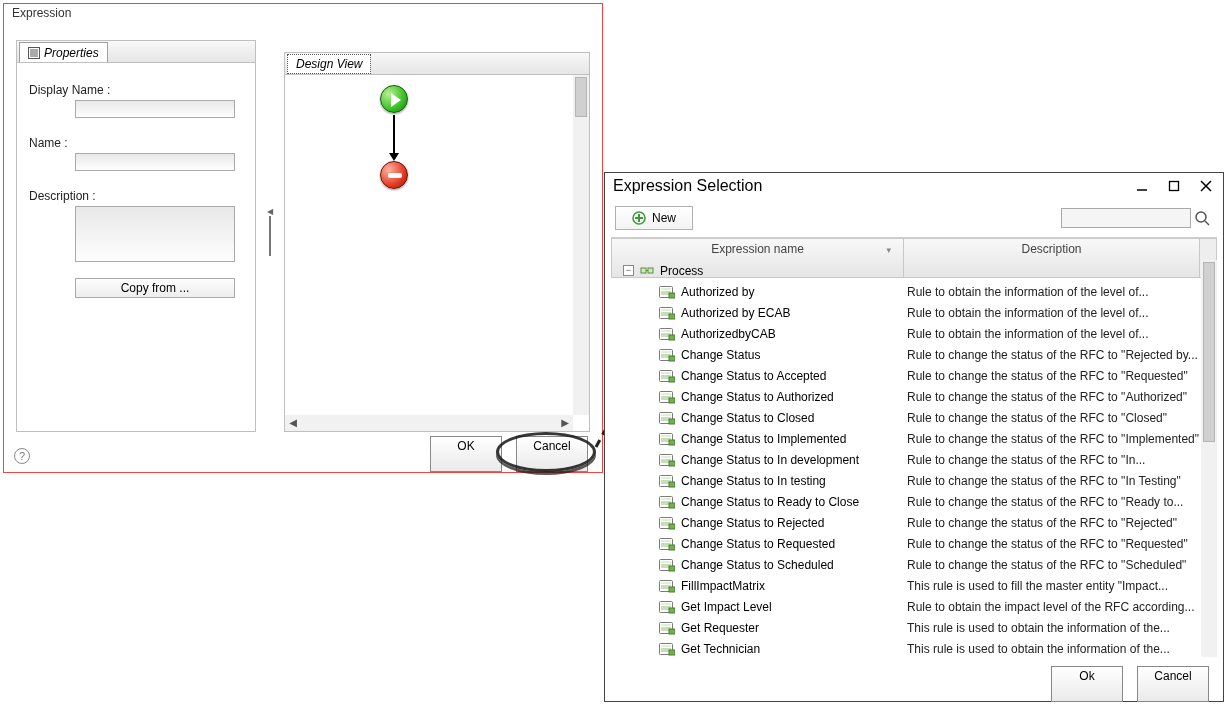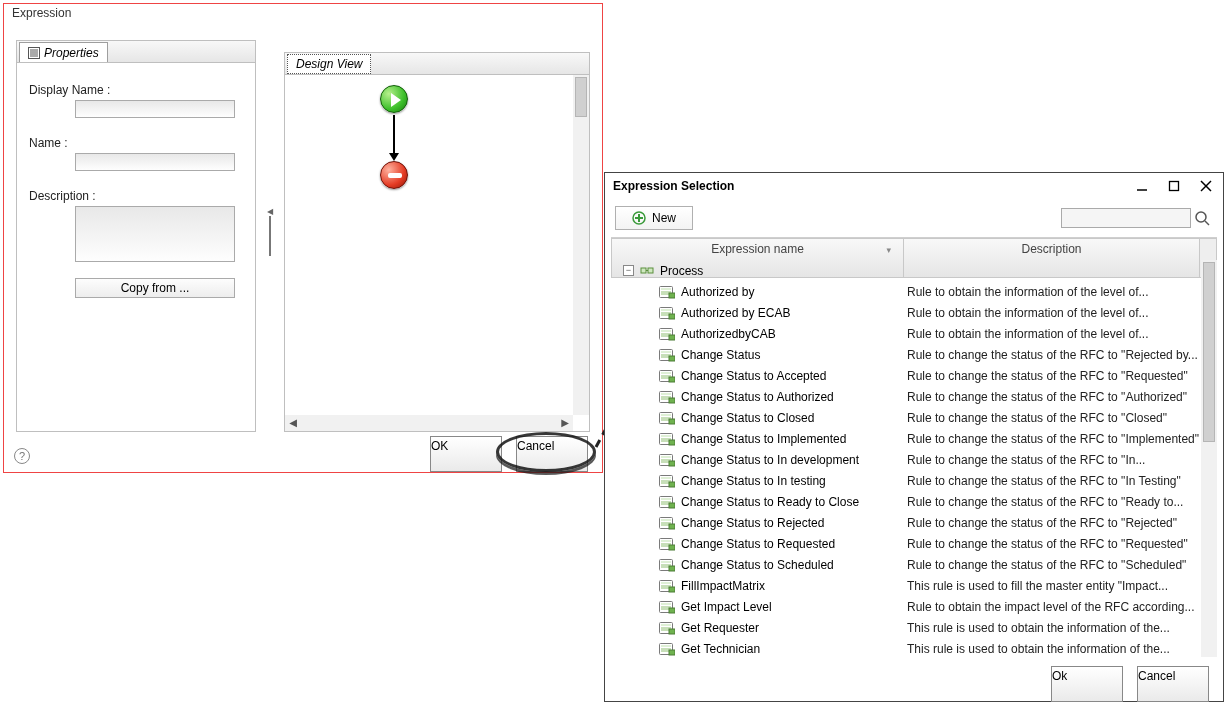--- a/index.html
+++ b/index.html
@@ -76,7 +76,7 @@
     border:1px solid #444; background:#fff;
   }
   .sel-titlebar{ height:26px; display:flex; align-items:center; justify-content:space-between; padding:0 8px; }
-  .sel-titlebar .t { font-size:12px;font-weight:bold; }
+  .sel-titlebar .t { font-size:16px; }
   .winbtns{ display:flex; gap:14px; }
   .winbtn{ width:18px; height:18px; display:flex; align-items:center; justify-content:center; cursor:pointer; }
   .winbtn svg{width:12px;height:12px;}

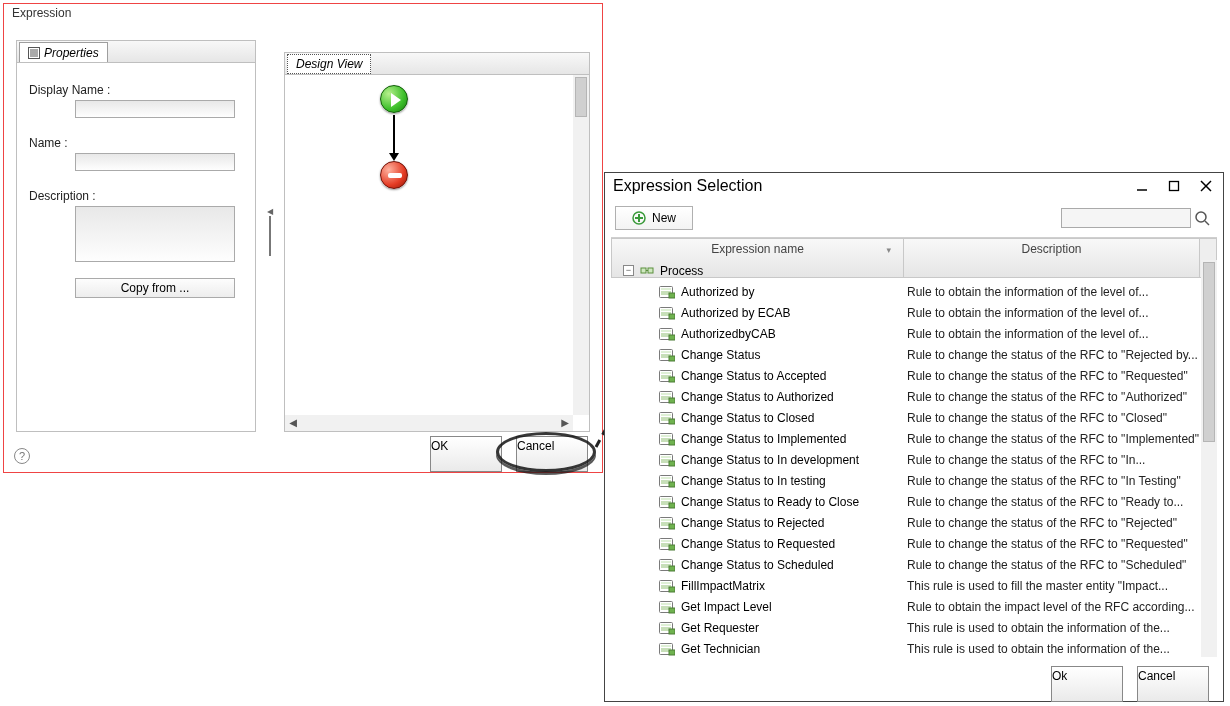--- a/index.html
+++ b/index.html
@@ -61,7 +61,7 @@
   
   .expr-footer { position:absolute; left:0; right:0; bottom:0; height:36px; border-top:0; display:flex; align-items:center; justify-content:flex-end; gap:14px; padding:0 14px; }
   .help-ico { position:absolute; left:10px; bottom:8px; width:16px; height:16px; border:1px solid #888; border-radius:50%; text-align:center; line-height:14px; color:#777; font-size:11px; cursor:pointer;}
-  .dlg-btn { width:72px; height:36px; border:1px solid #888; background:linear-gradient(#fff,#eaeaea); text-align:left; line-height:18px; cursor:pointer; }
+  .dlg-btn { width:72px; height:36px; border:1px solid #888; background:linear-gradient(#fff,#eaeaea); text-align:center; line-height:18px; cursor:pointer; }
 
   
   .oval-anno{ position:absolute; right:6px; bottom:0px; width:100px; height:40px; border:3px solid rgba(20,20,20,.85); border-radius:50%; box-shadow:0 3px 0 rgba(20,20,20,.7); pointer-events:none; }

